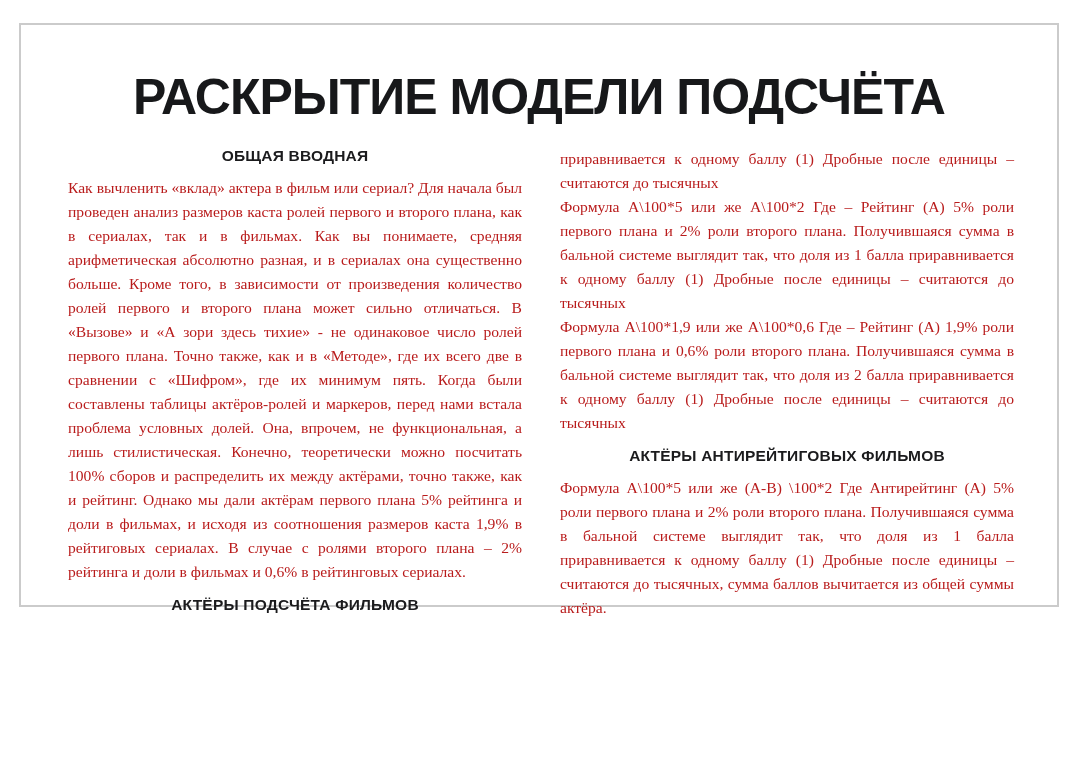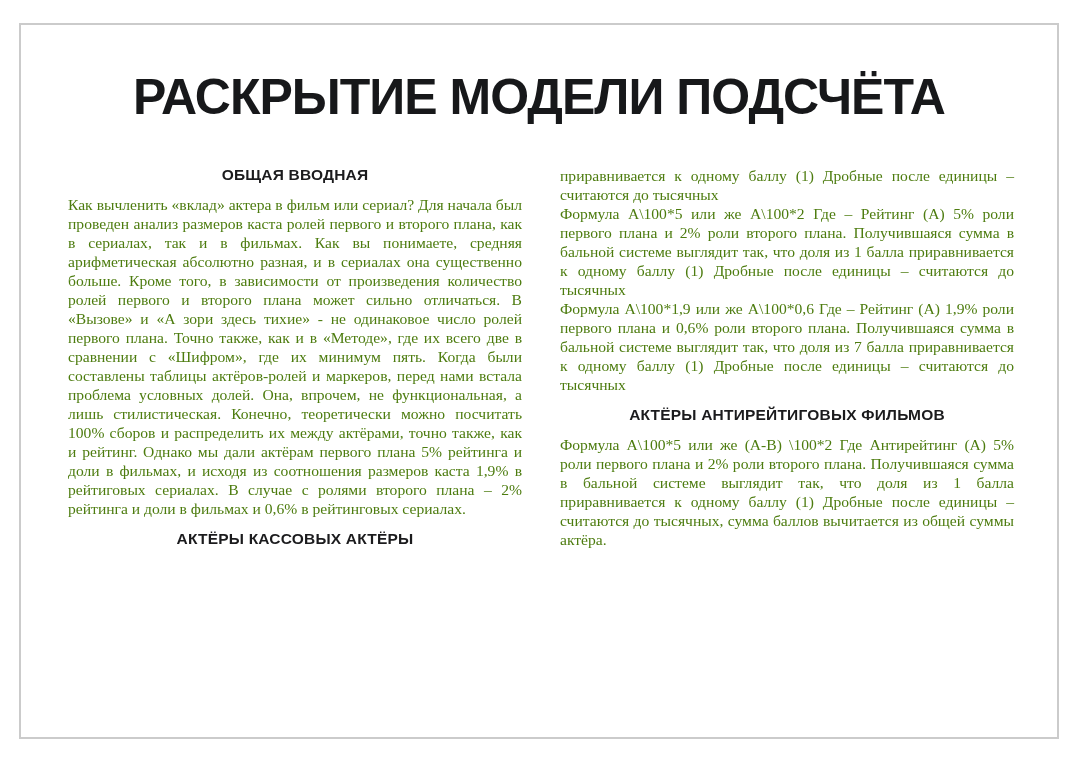--- a/index.html
+++ b/index.html
@@ -11,7 +11,7 @@
   .page {
     position: absolute;
     left: 19px; top: 23px;
-    width: 1040px; height: 716px;
+    width: 1040px; height: 584px;
     box-sizing: border-box;
     background: #ffffff;
     border: 2px solid #cbcbcb;

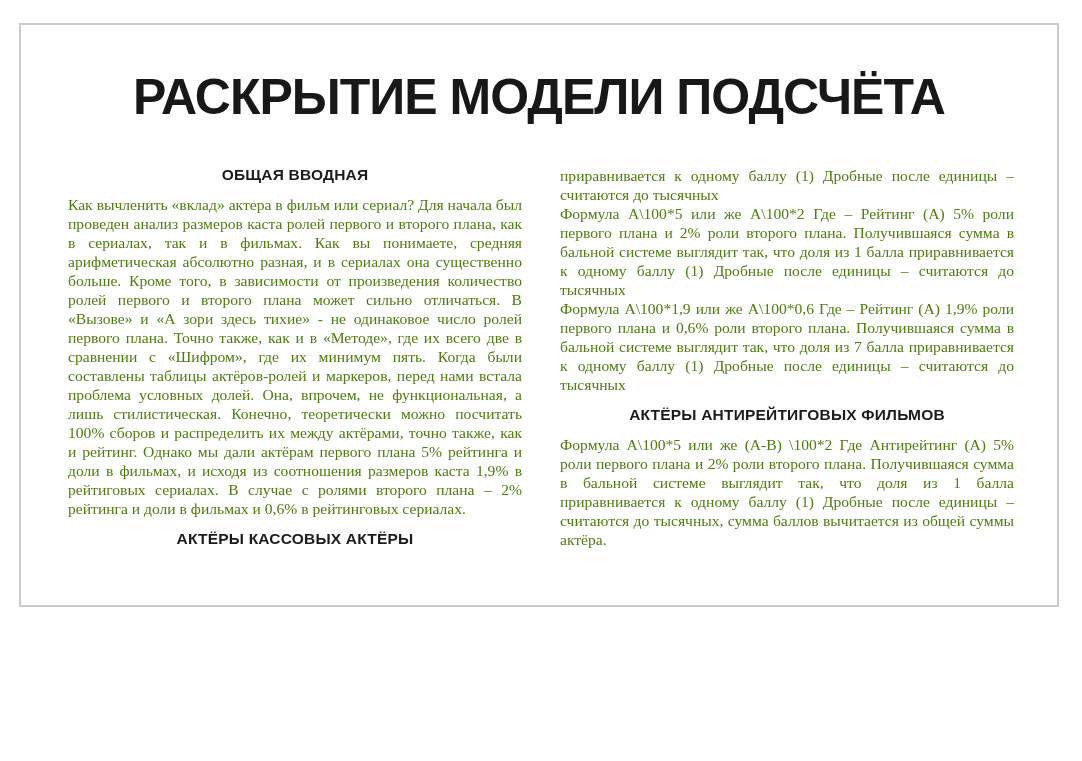--- a/index.html
+++ b/index.html
@@ -30,7 +30,7 @@
     display: flex;
     gap: 38px;
     padding: 0 43px 0 47px;
-    margin-top: 41px;
+    margin-top: 22px;
     align-items: flex-start;
   }
   .col { flex: 1; min-width: 0; }

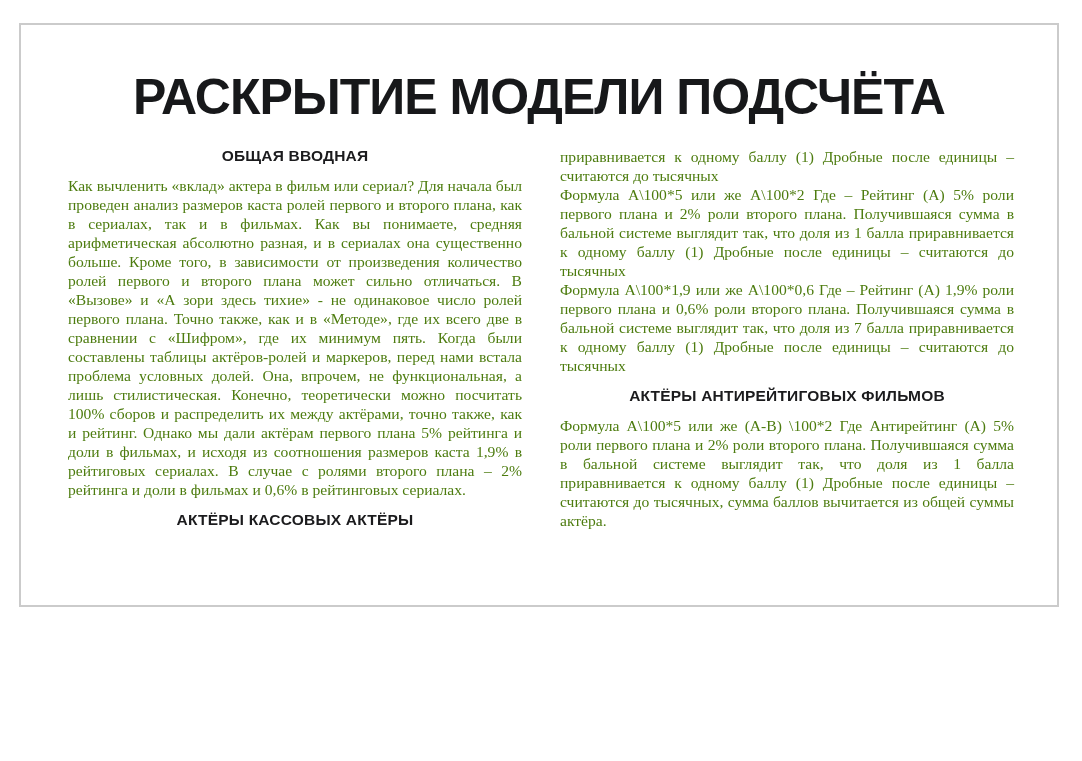--- a/index.html
+++ b/index.html
@@ -49,9 +49,9 @@
     margin: 0;
     font-family: "Liberation Serif", serif;
     font-size: 15.6px;
-    line-height: 19px;
+    line-height: 24px;
     text-align: justify;
-    color: #4d7c0f;
+    color: #b91c1c;
   }
 </style>
 </head>

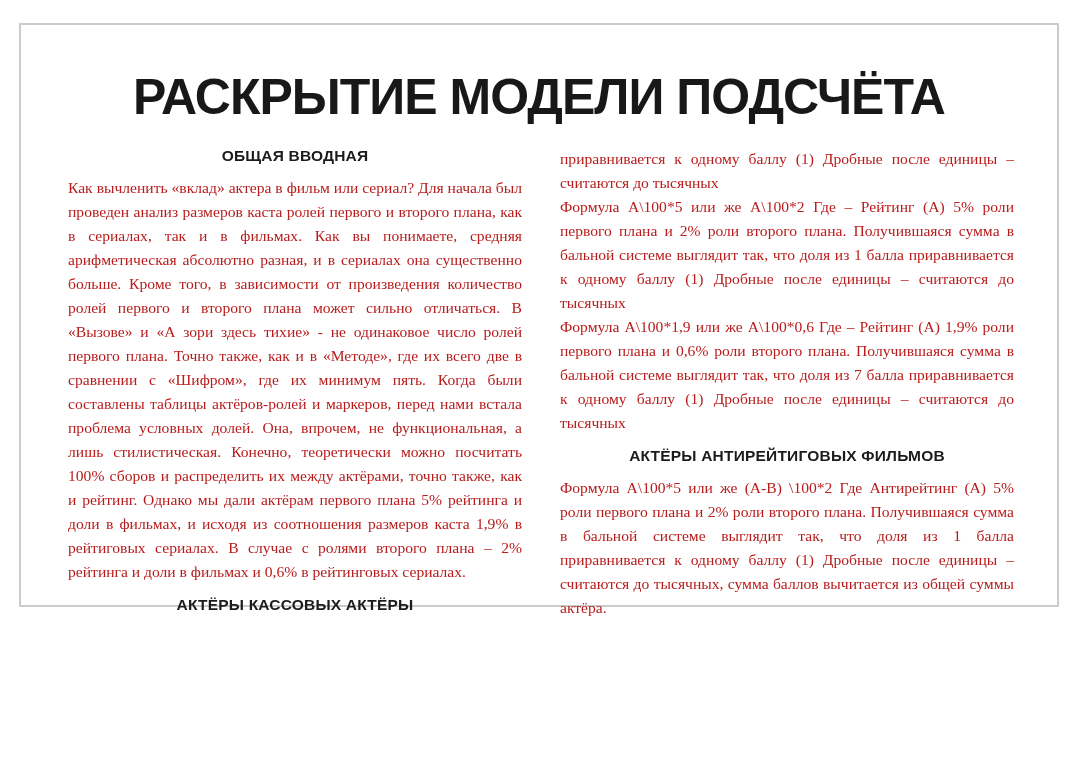--- a/index.html
+++ b/index.html
@@ -79,7 +79,7 @@
         <p class="body">Формула А\100*5 или же А\100*2 Где – Рейтинг (А) 5% роли первого плана и 2% роли второго плана. Получившаяся сумма в бальной системе выглядит так, что доля из 1 балла приравнивается к одному баллу (1) Дробные после единицы – считаются до тысячных</p>
       </div>
       <div class="section">
-        <p class="body">Формула А\100*1,9 или же А\100*0,6 Где – Рейтинг (А) 1,9% роли первого плана и 0,6% роли второго плана. Получившаяся сумма в бальной системе выглядит так, что доля из 7 балла приравнивается к одному баллу (1) Дробные после единицы – считаются до тысячных</p>
+        <p class="body">Формула А\100*1,9 или же А\100*0,6 Где – Рейтинг (А) 1,9% роли первого плана и 0,6% роли второго плана. Получившаяся сумма в бальной системе выглядит так, что доля из 2 балла приравнивается к одному баллу (1) Дробные после единицы – считаются до тысячных</p>
       </div>
       <div class="section">
         <h2 class="heading">АКТЁРЫ АНТИРЕЙТИГОВЫХ ФИЛЬМОВ</h2>

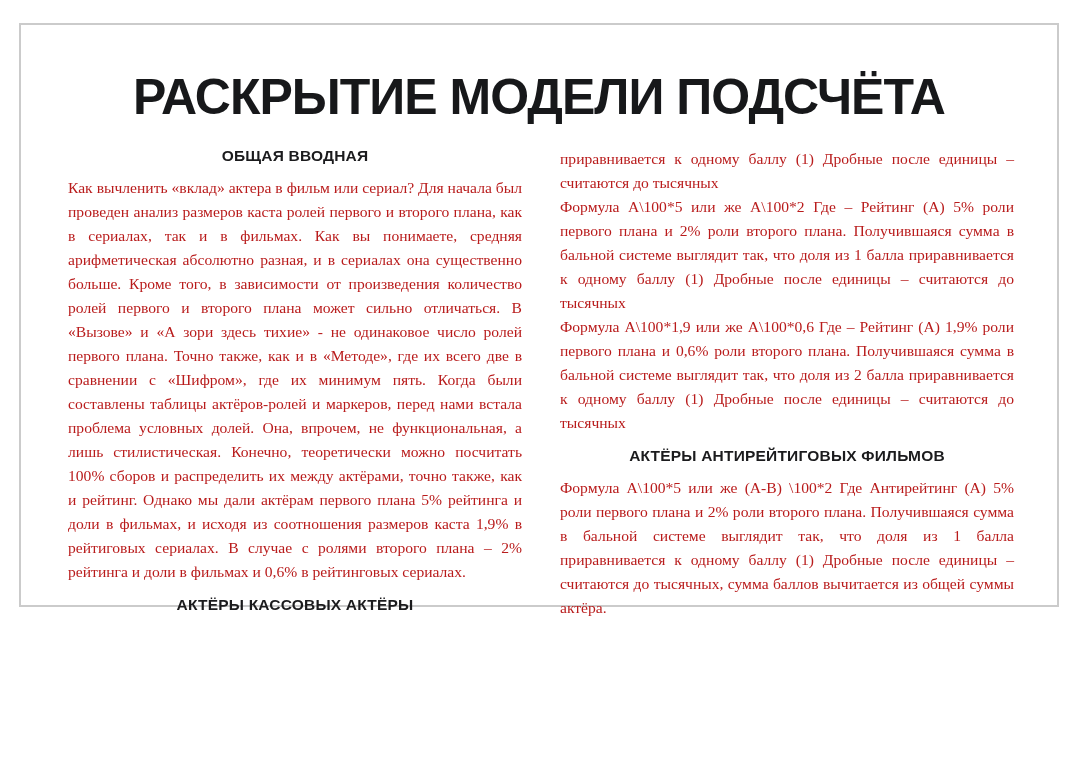--- a/index.html
+++ b/index.html
@@ -69,7 +69,7 @@
         <p class="body">Как вычленить «вклад» актера в фильм или сериал? Для начала был проведен анализ размеров каста ролей первого и второго плана, как в сериалах, так и в фильмах. Как вы понимаете, средняя арифметическая абсолютно разная, и в сериалах она существенно больше. Кроме того, в зависимости от произведения количество ролей первого и второго плана может сильно отличаться. В «Вызове» и «А зори здесь тихие» - не одинаковое число ролей первого плана. Точно также, как и в «Методе», где их всего две в сравнении с «Шифром», где их минимум пять. Когда были составлены таблицы актёров-ролей и маркеров, перед нами встала проблема условных долей. Она, впрочем, не функциональная, а лишь стилистическая. Конечно, теоретически можно посчитать 100% сборов и распределить их между актёрами, точно также, как и рейтинг. Однако мы дали актёрам первого плана 5% рейтинга и доли в фильмах, и исходя из соотношения размеров каста 1,9% в рейтиговых сериалах. В случае с ролями второго плана – 2% рейтинга и доли в фильмах и 0,6% в рейтинговых сериалах.</p>
       </div>
       <div class="section">
-        <h2 class="heading">АКТЁРЫ КАССОВЫХ АКТЁРЫ</h2>
+        <h2 class="heading">АКТЁРЫ ПОДСЧЁТА ФИЛЬМОВ</h2>
       </div>
     </div>
 

